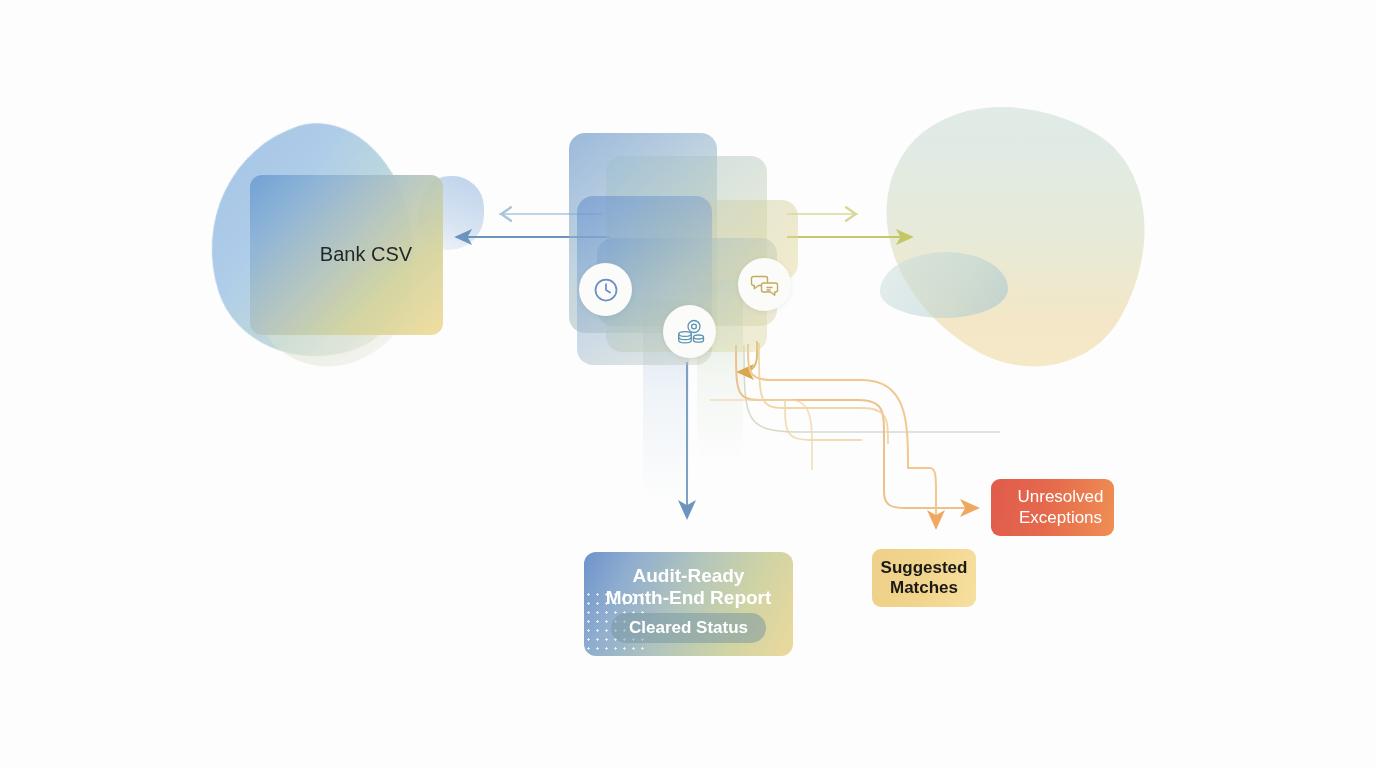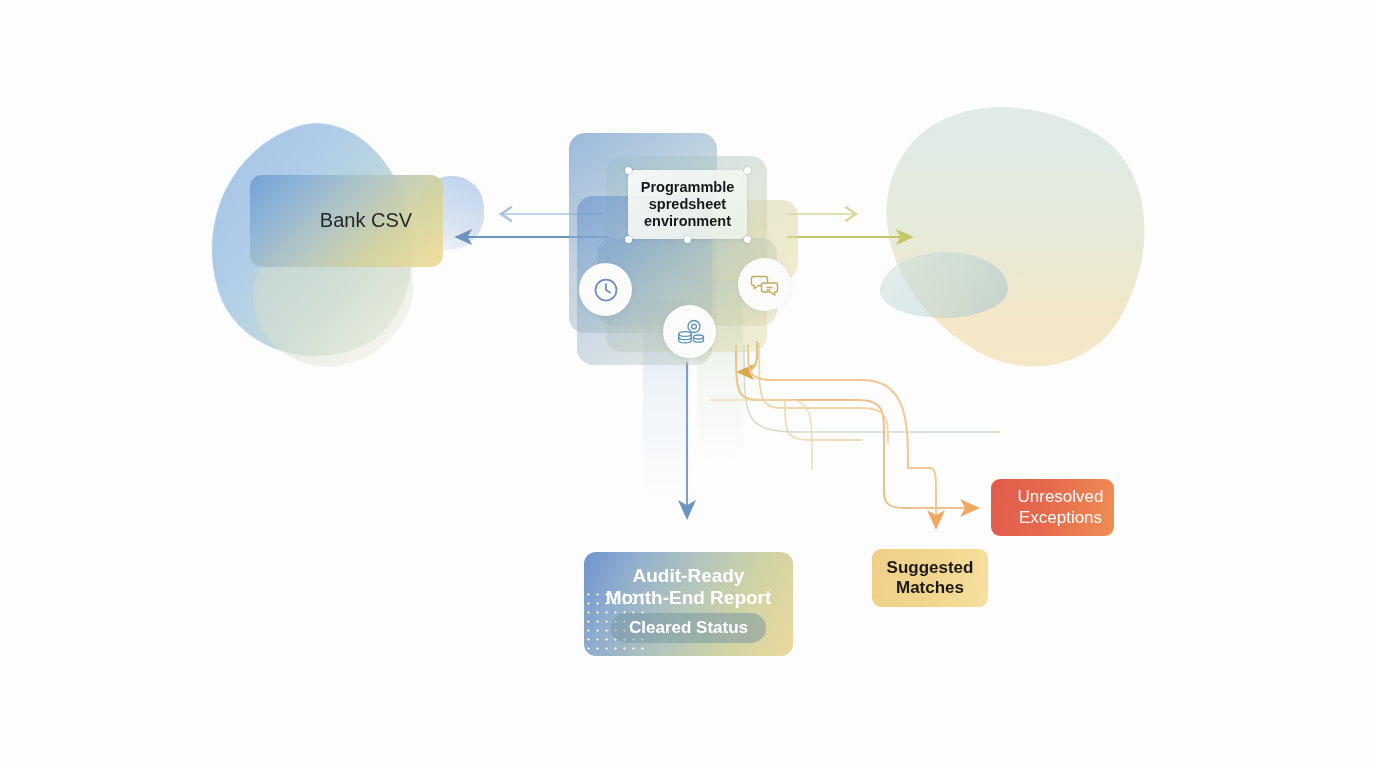--- a/index.html
+++ b/index.html
@@ -357,16 +357,6 @@
   <div class="stackcard" id="sc5"></div>
 
 
-  <div id="card-spreadsheet">
-    <div class="node-label">Programmble
-spredsheet
-environment</div>
-    <span class="handle h-tl"></span>
-    <span class="handle h-tr"></span>
-    <span class="handle h-bl"></span>
-    <span class="handle h-br"></span>
-    <span class="handle h-bc"></span>
-  </div>
 
   <div class="icon-chip" id="chip-clock">
     <svg width="28" height="28" viewBox="0 0 24 24" fill="none" stroke="#6d8fc4" stroke-width="1.5" stroke-linecap="round" stroke-linejoin="round">

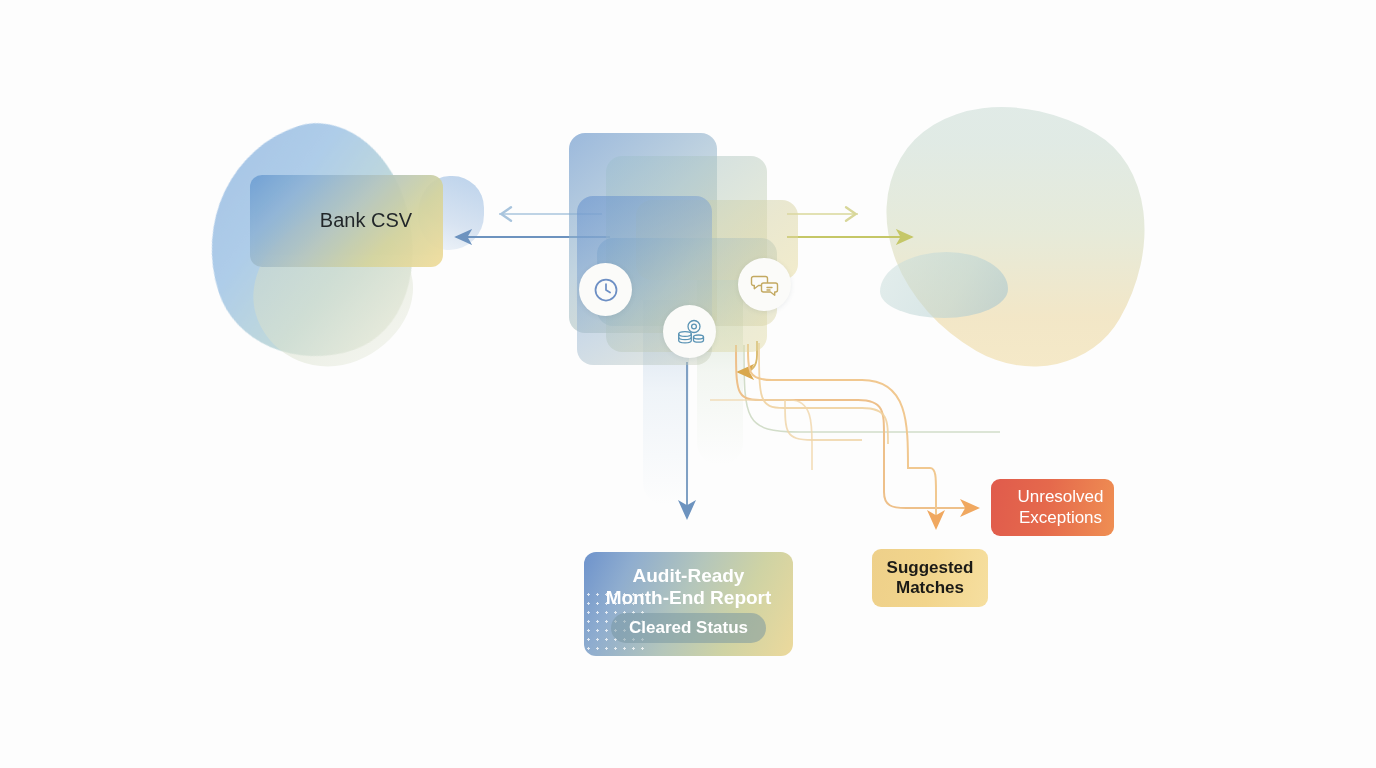--- a/index.html
+++ b/index.html
@@ -96,7 +96,7 @@
 
   #node-bank {
     left: 250px; top: 175px;
-    width: 193px; height: 92px;
+    width: 193px; height: 160px;
     background: linear-gradient(135deg, #6e9fd4 0%, #8fb4d6 22%, #b6c6bf 48%, #d4d49e 72%, #f0dc9a 100%);
     opacity: .93;
     padding-left: 39px;

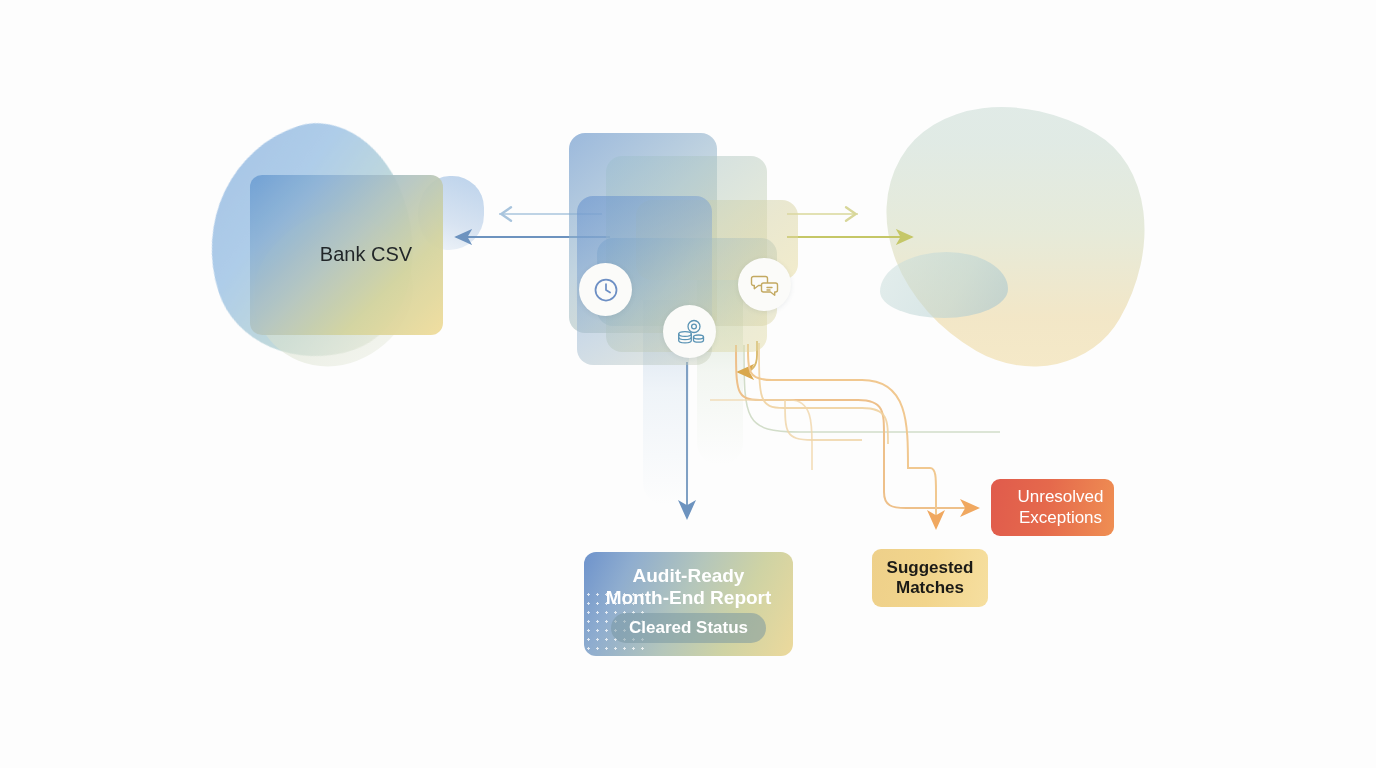--- a/index.html
+++ b/index.html
@@ -158,7 +158,7 @@
 
   #node-suggested {
     left: 872px; top: 549px;
-    width: 116px; height: 58px;
+    width: 104px; height: 58px;
     background: linear-gradient(100deg, #eed08a 0%, #f2d58c 50%, #f6dfa0 100%);
     border-radius: 9px;
   }

